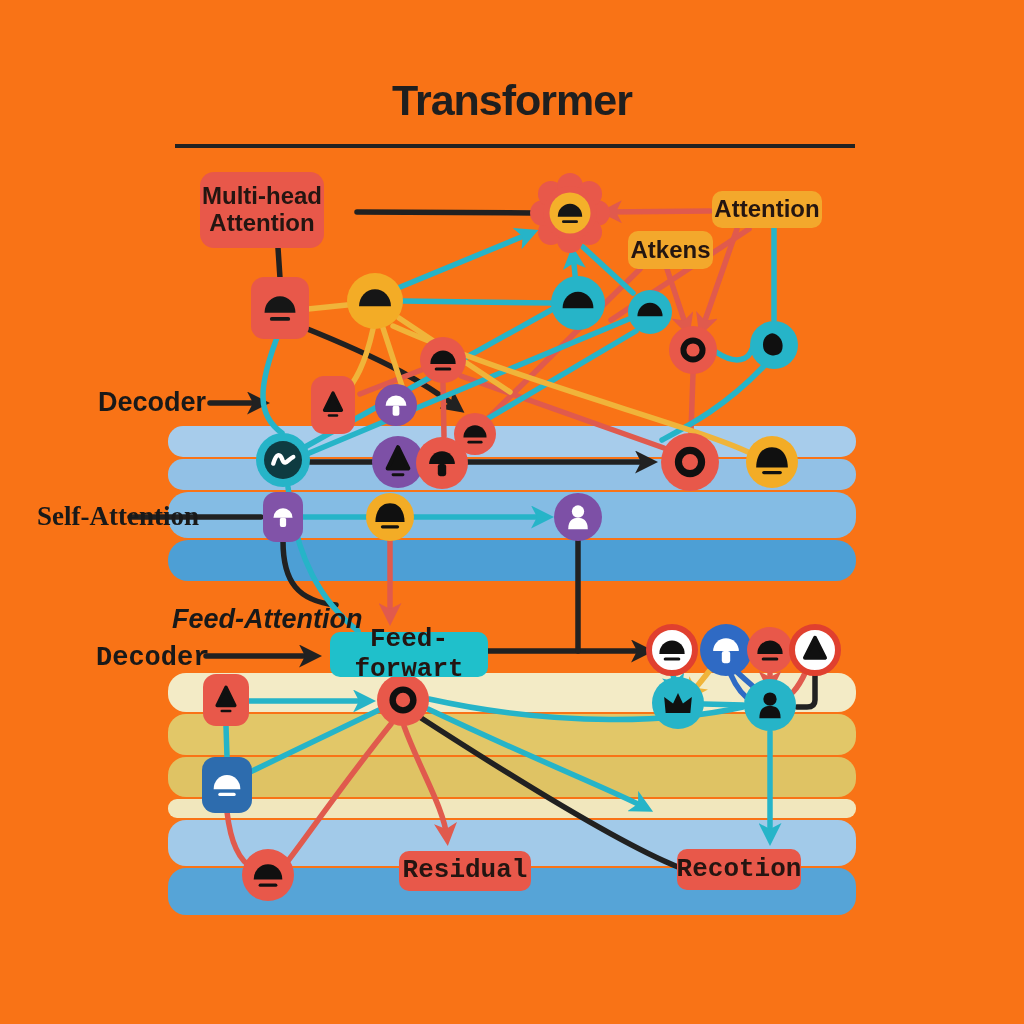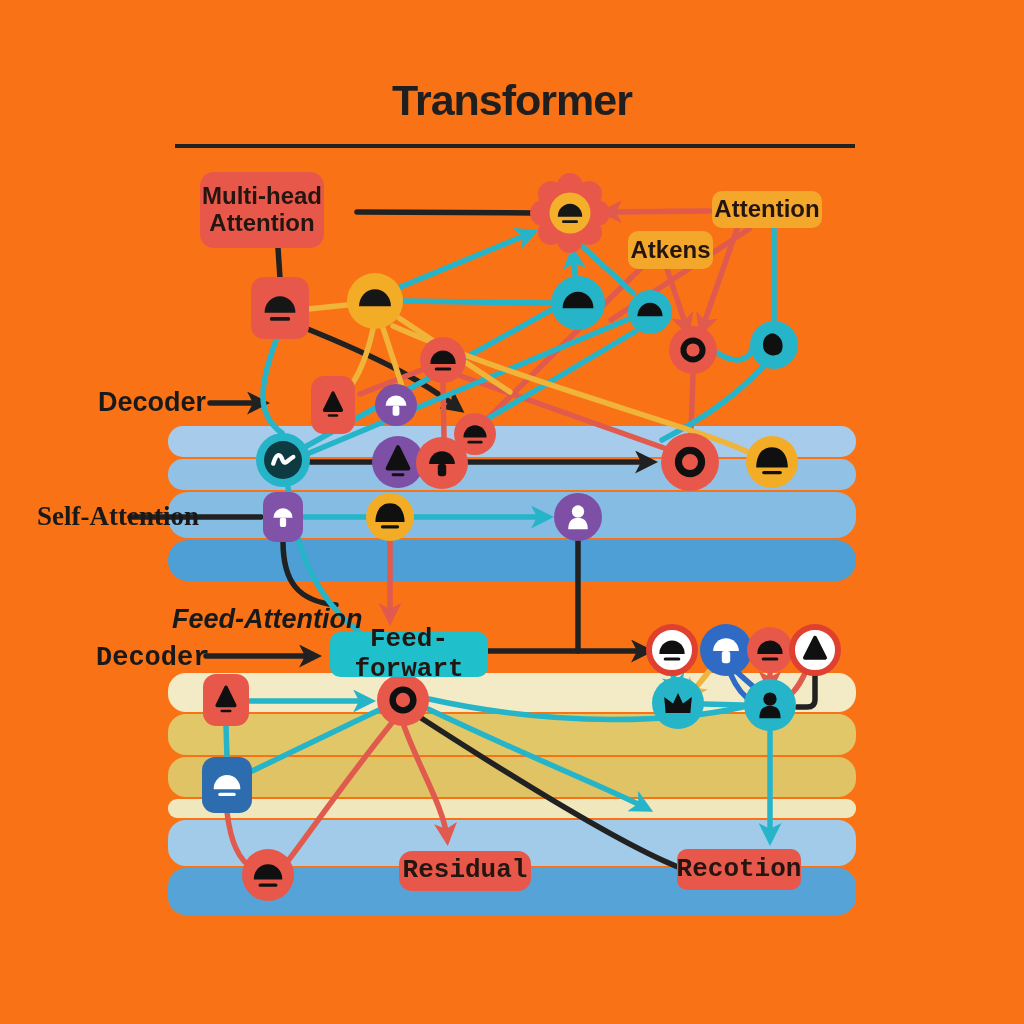--- a/index.html
+++ b/index.html
@@ -263,7 +263,7 @@
   <div class="box sm" style="left: 712px; top: 191px; width: 110px; height: 37px; background: rgb(243, 168, 44); text-align: right;">Attention</div>
   <div class="box sm" style="left: 628px; top: 231px; width: 85px; height: 38px; background: rgb(243, 168, 44);">Atkens</div>
   <div class="box md" style="left: 330px; top: 632px; width: 158px; height: 45px; background: rgb(31, 192, 203);">Feed-forwart</div>
-  <div class="box md" style="left: 399px; top: 851px; width: 132px; height: 40px; background: rgb(232, 88, 74); border-radius: 13px;">Residual</div>
+  <div class="box md" style="left: 399px; top: 851px; width: 132px; height: 40px; background: rgb(232, 88, 74);">Residual</div>
   <div class="box md" style="left: 677px; top: 849px; width: 124px; height: 41px; background: rgb(232, 88, 74); text-align: center;">Recotion</div>
 </div>
 

